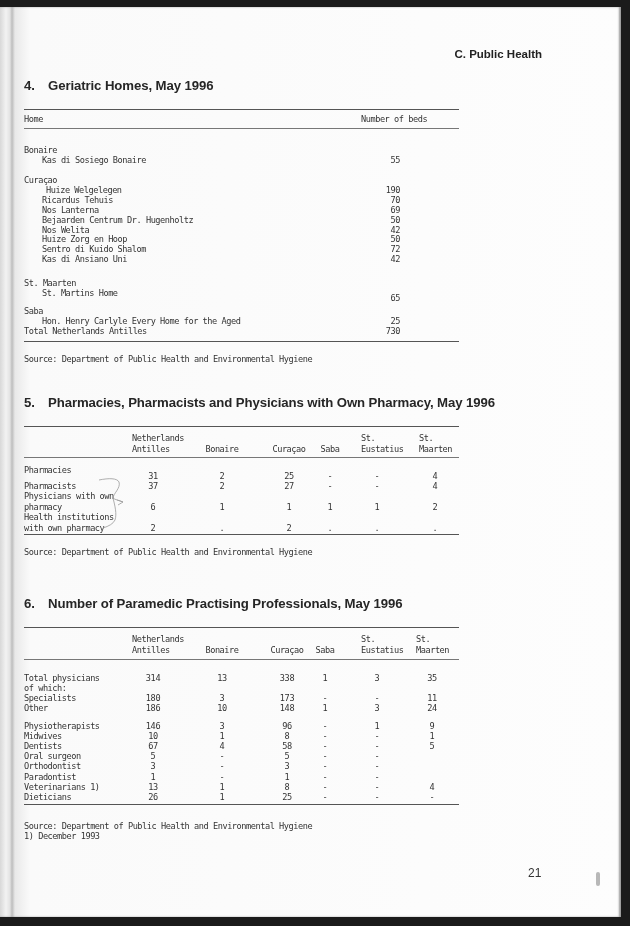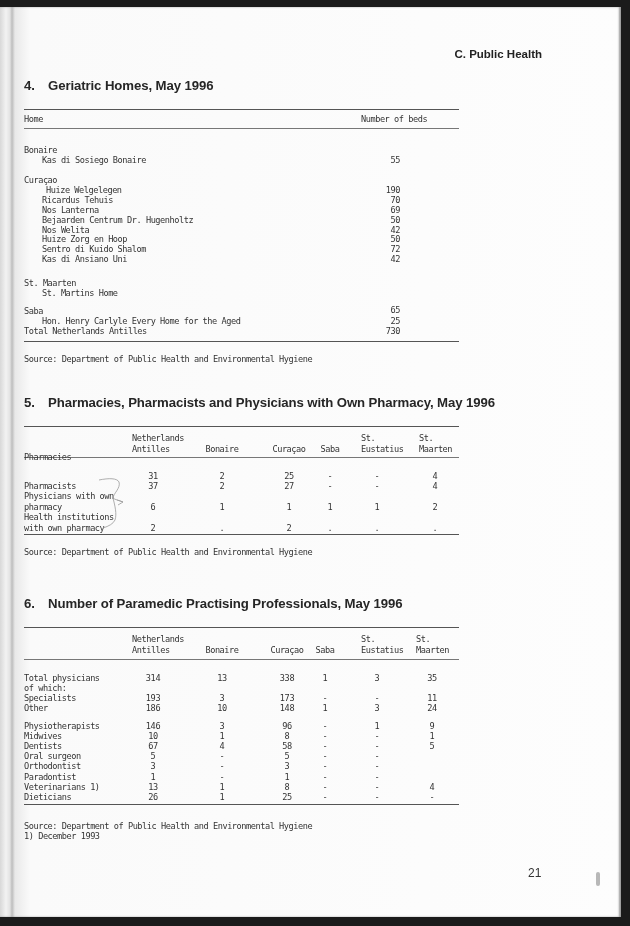--- a/index.html
+++ b/index.html
@@ -81,7 +81,7 @@
     <div class="txt r" style="left:340px; width:60px; top:254px">42</div>
     <div class="txt" style="left:24px; top:278px">St. Maarten</div>
     <div class="txt" style="left:42px; top:287.8px">St. Martins Home</div>
-    <div class="txt r" style="left:340px; width:60px; top:305px">65</div>
+    <div class="txt r" style="left:340px; width:60px; top:293px">65</div>
     <div class="txt" style="left:24px; top:306px">Saba</div>
     <div class="txt" style="left:42px; top:315.8px">Hon. Henry Carlyle Every Home for the Aged</div>
     <div class="txt r" style="left:340px; width:60px; top:315.8px">25</div>

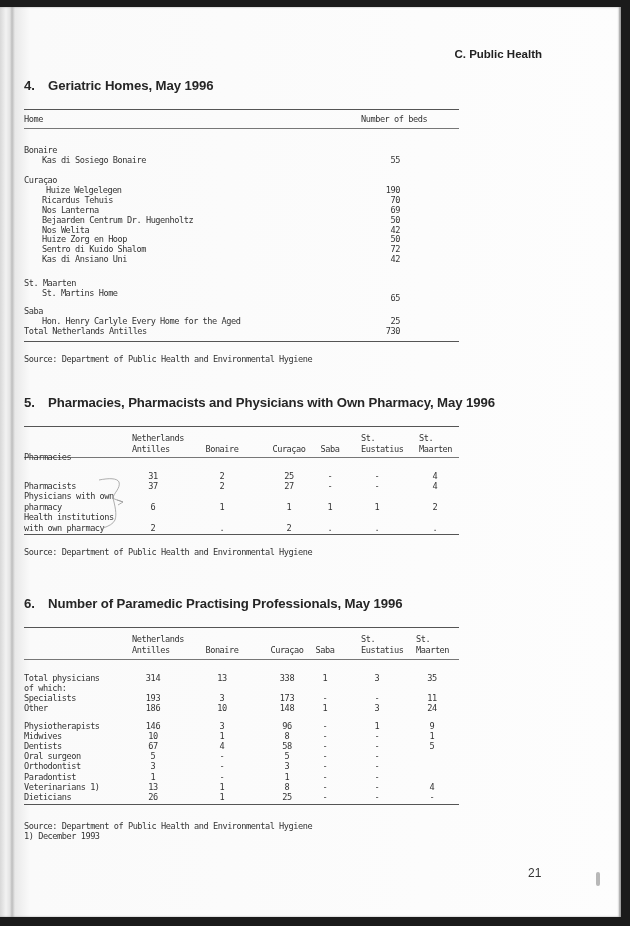--- a/index.html
+++ b/index.html
@@ -109,7 +109,7 @@
   </div>
 <div class="rule thin" style="top:457px; width:435px"></div>
 <div id="t5body">
-    <div class="txt" style="left:24px; top:452px">Pharmacies</div>
+    <div class="txt" style="left:24px; top:465px">Pharmacies</div>
     <div class="num-col" style="left:133px; width:40px; top:471px">31</div>
     <div class="num-col" style="left:202px; width:40px; top:471px">2</div>
     <div class="num-col" style="left:269px; width:40px; top:471px">25</div>

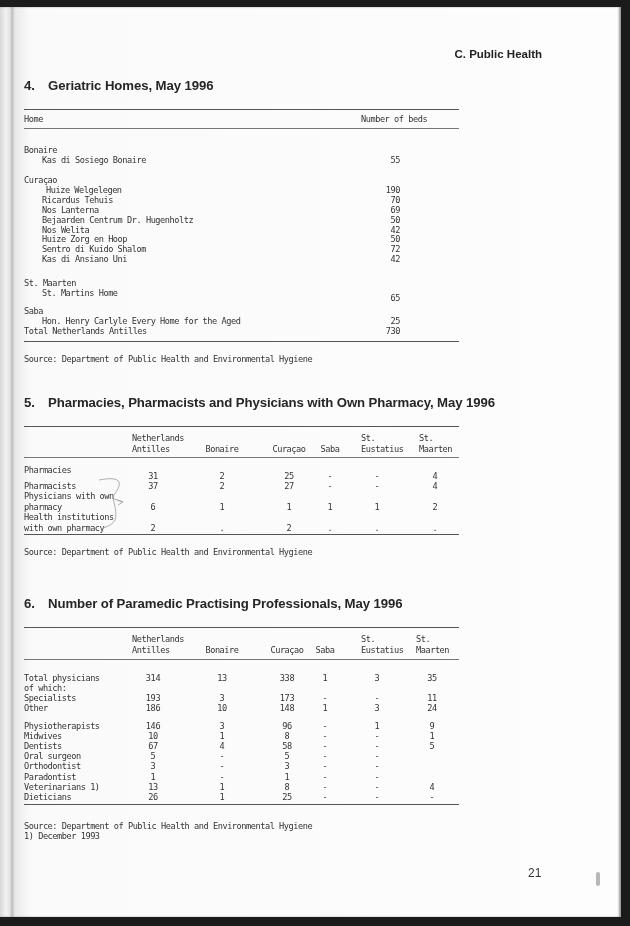--- a/index.html
+++ b/index.html
@@ -179,7 +179,7 @@
     <div class="num-col" style="left:357px; width:40px; top:683px"></div>
     <div class="num-col" style="left:412px; width:40px; top:683px"></div>
     <div class="txt" style="left:24px; top:693px">Specialists</div>
-    <div class="num-col" style="left:133px; width:40px; top:693px">193</div>
+    <div class="num-col" style="left:133px; width:40px; top:693px">180</div>
     <div class="num-col" style="left:202px; width:40px; top:693px">3</div>
     <div class="num-col" style="left:267px; width:40px; top:693px">173</div>
     <div class="num-col" style="left:305px; width:40px; top:693px">-</div>

